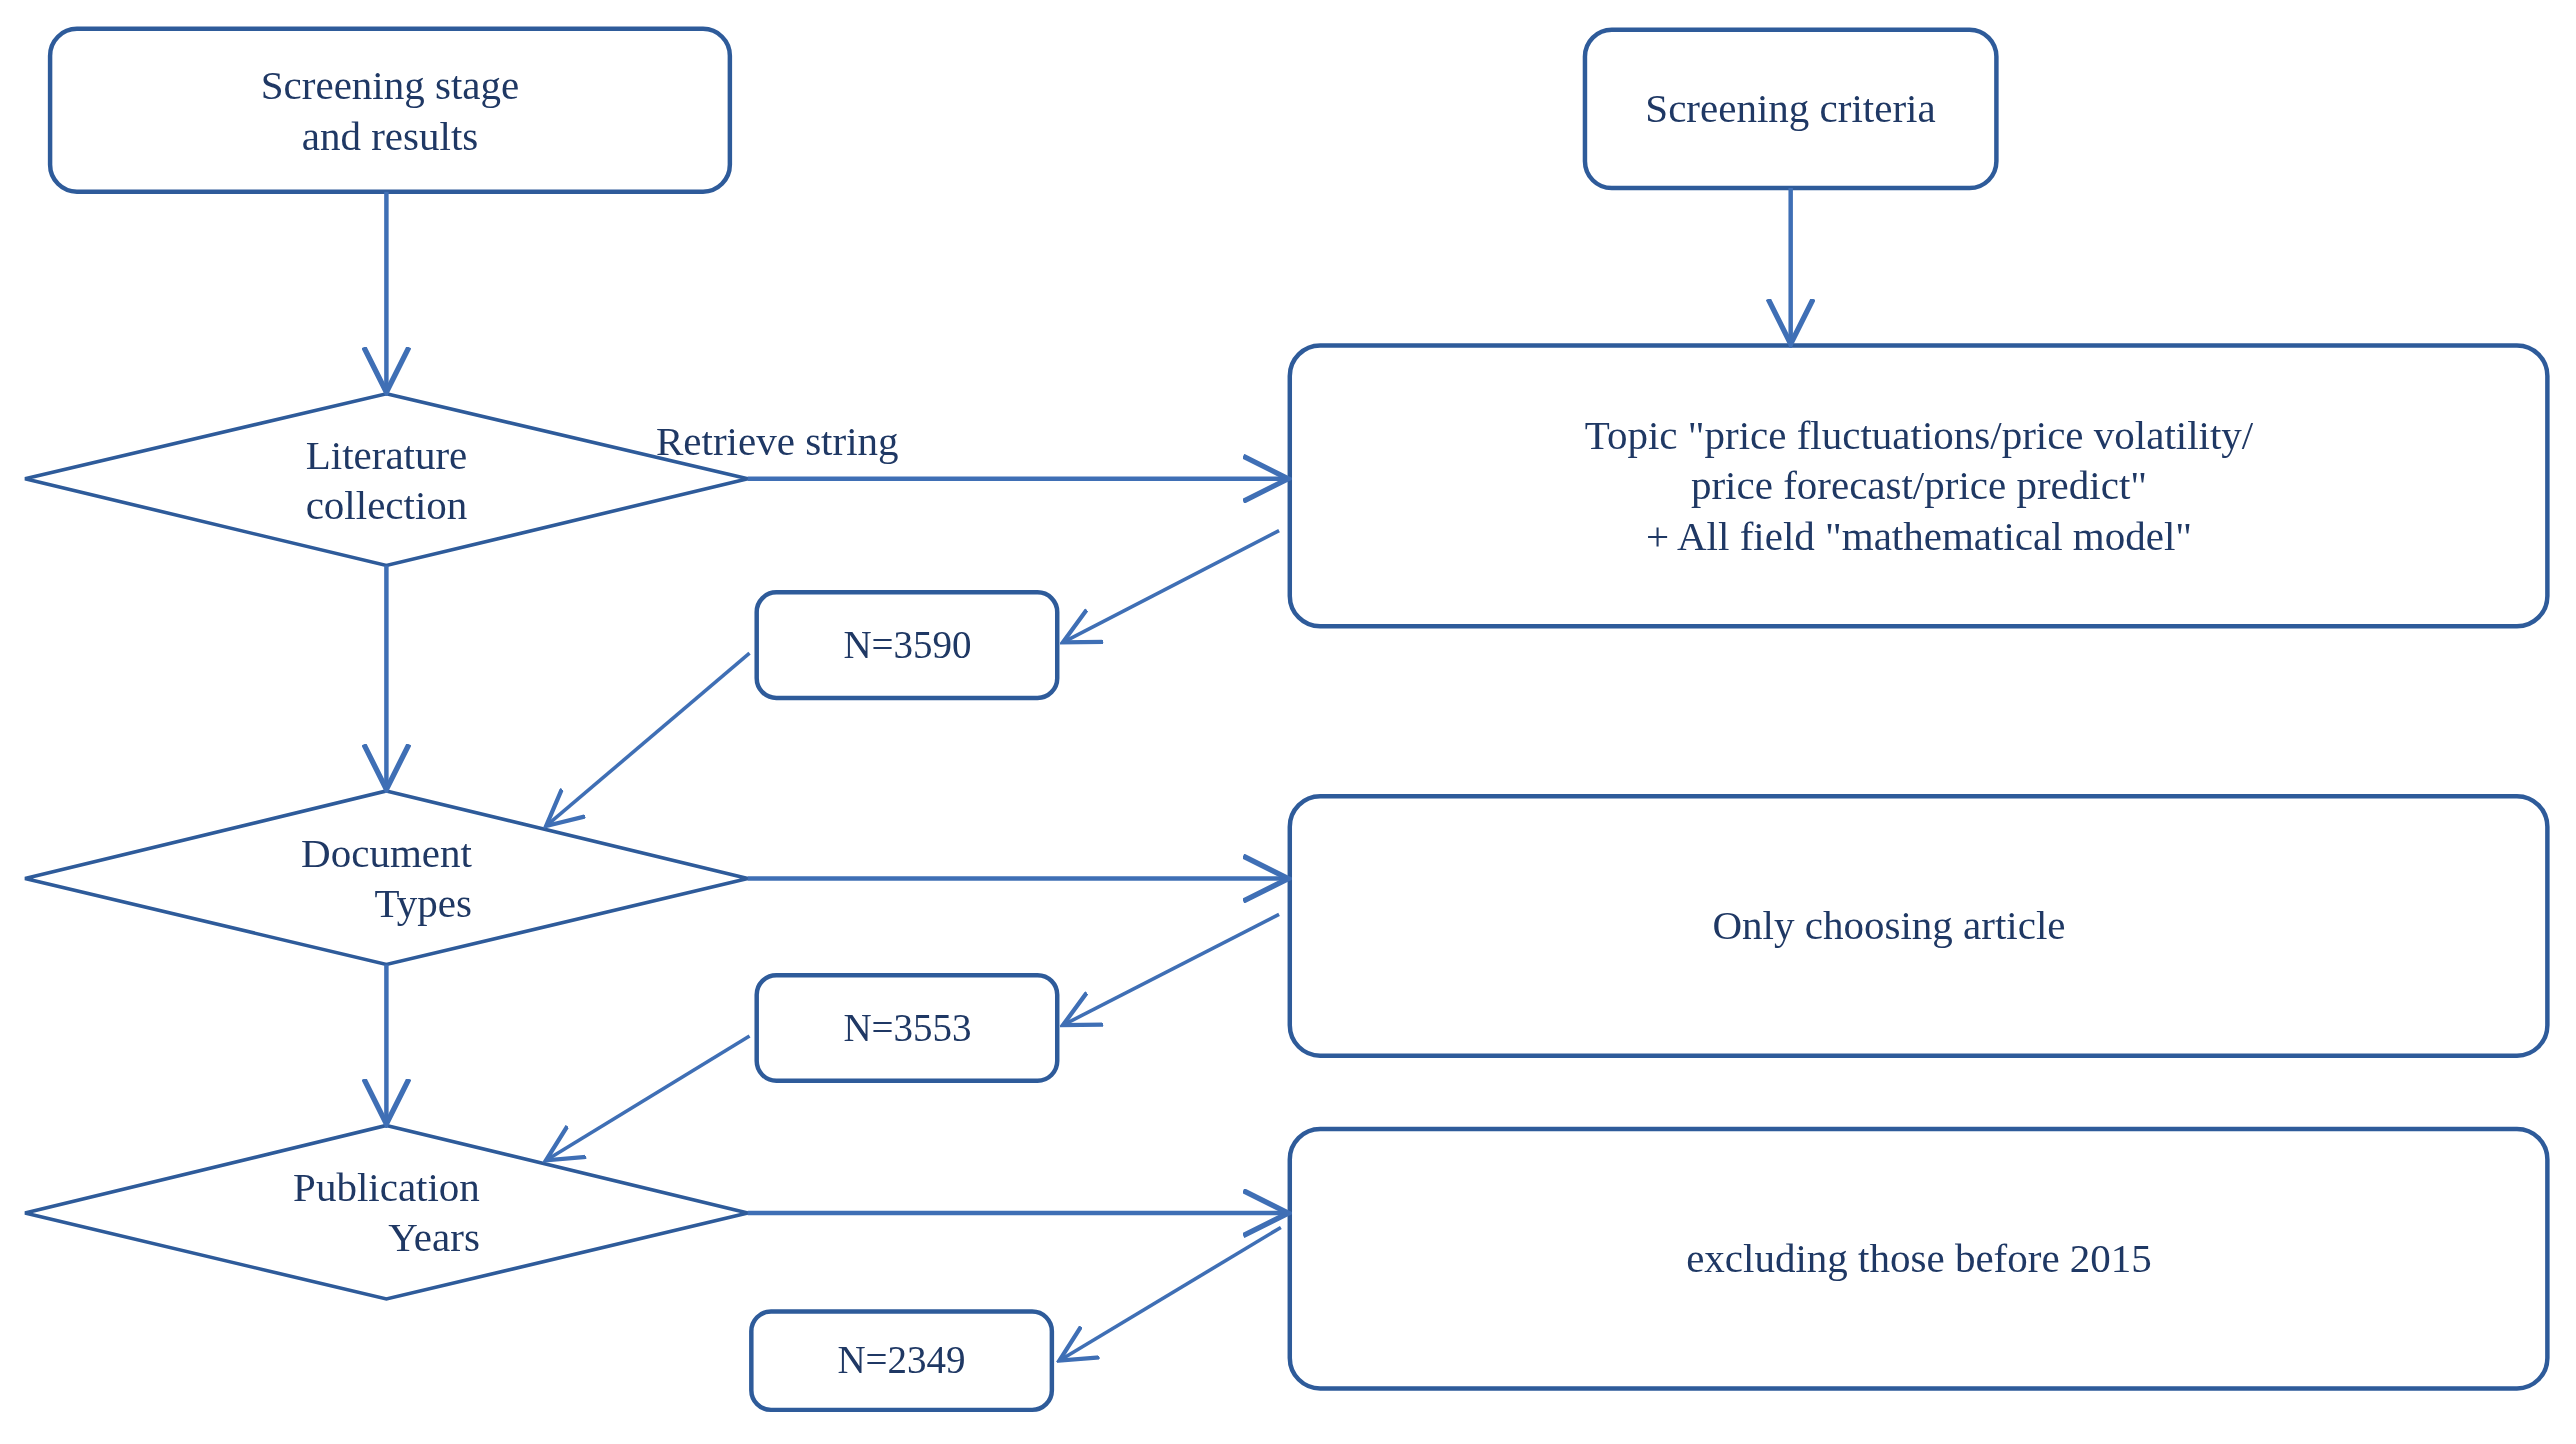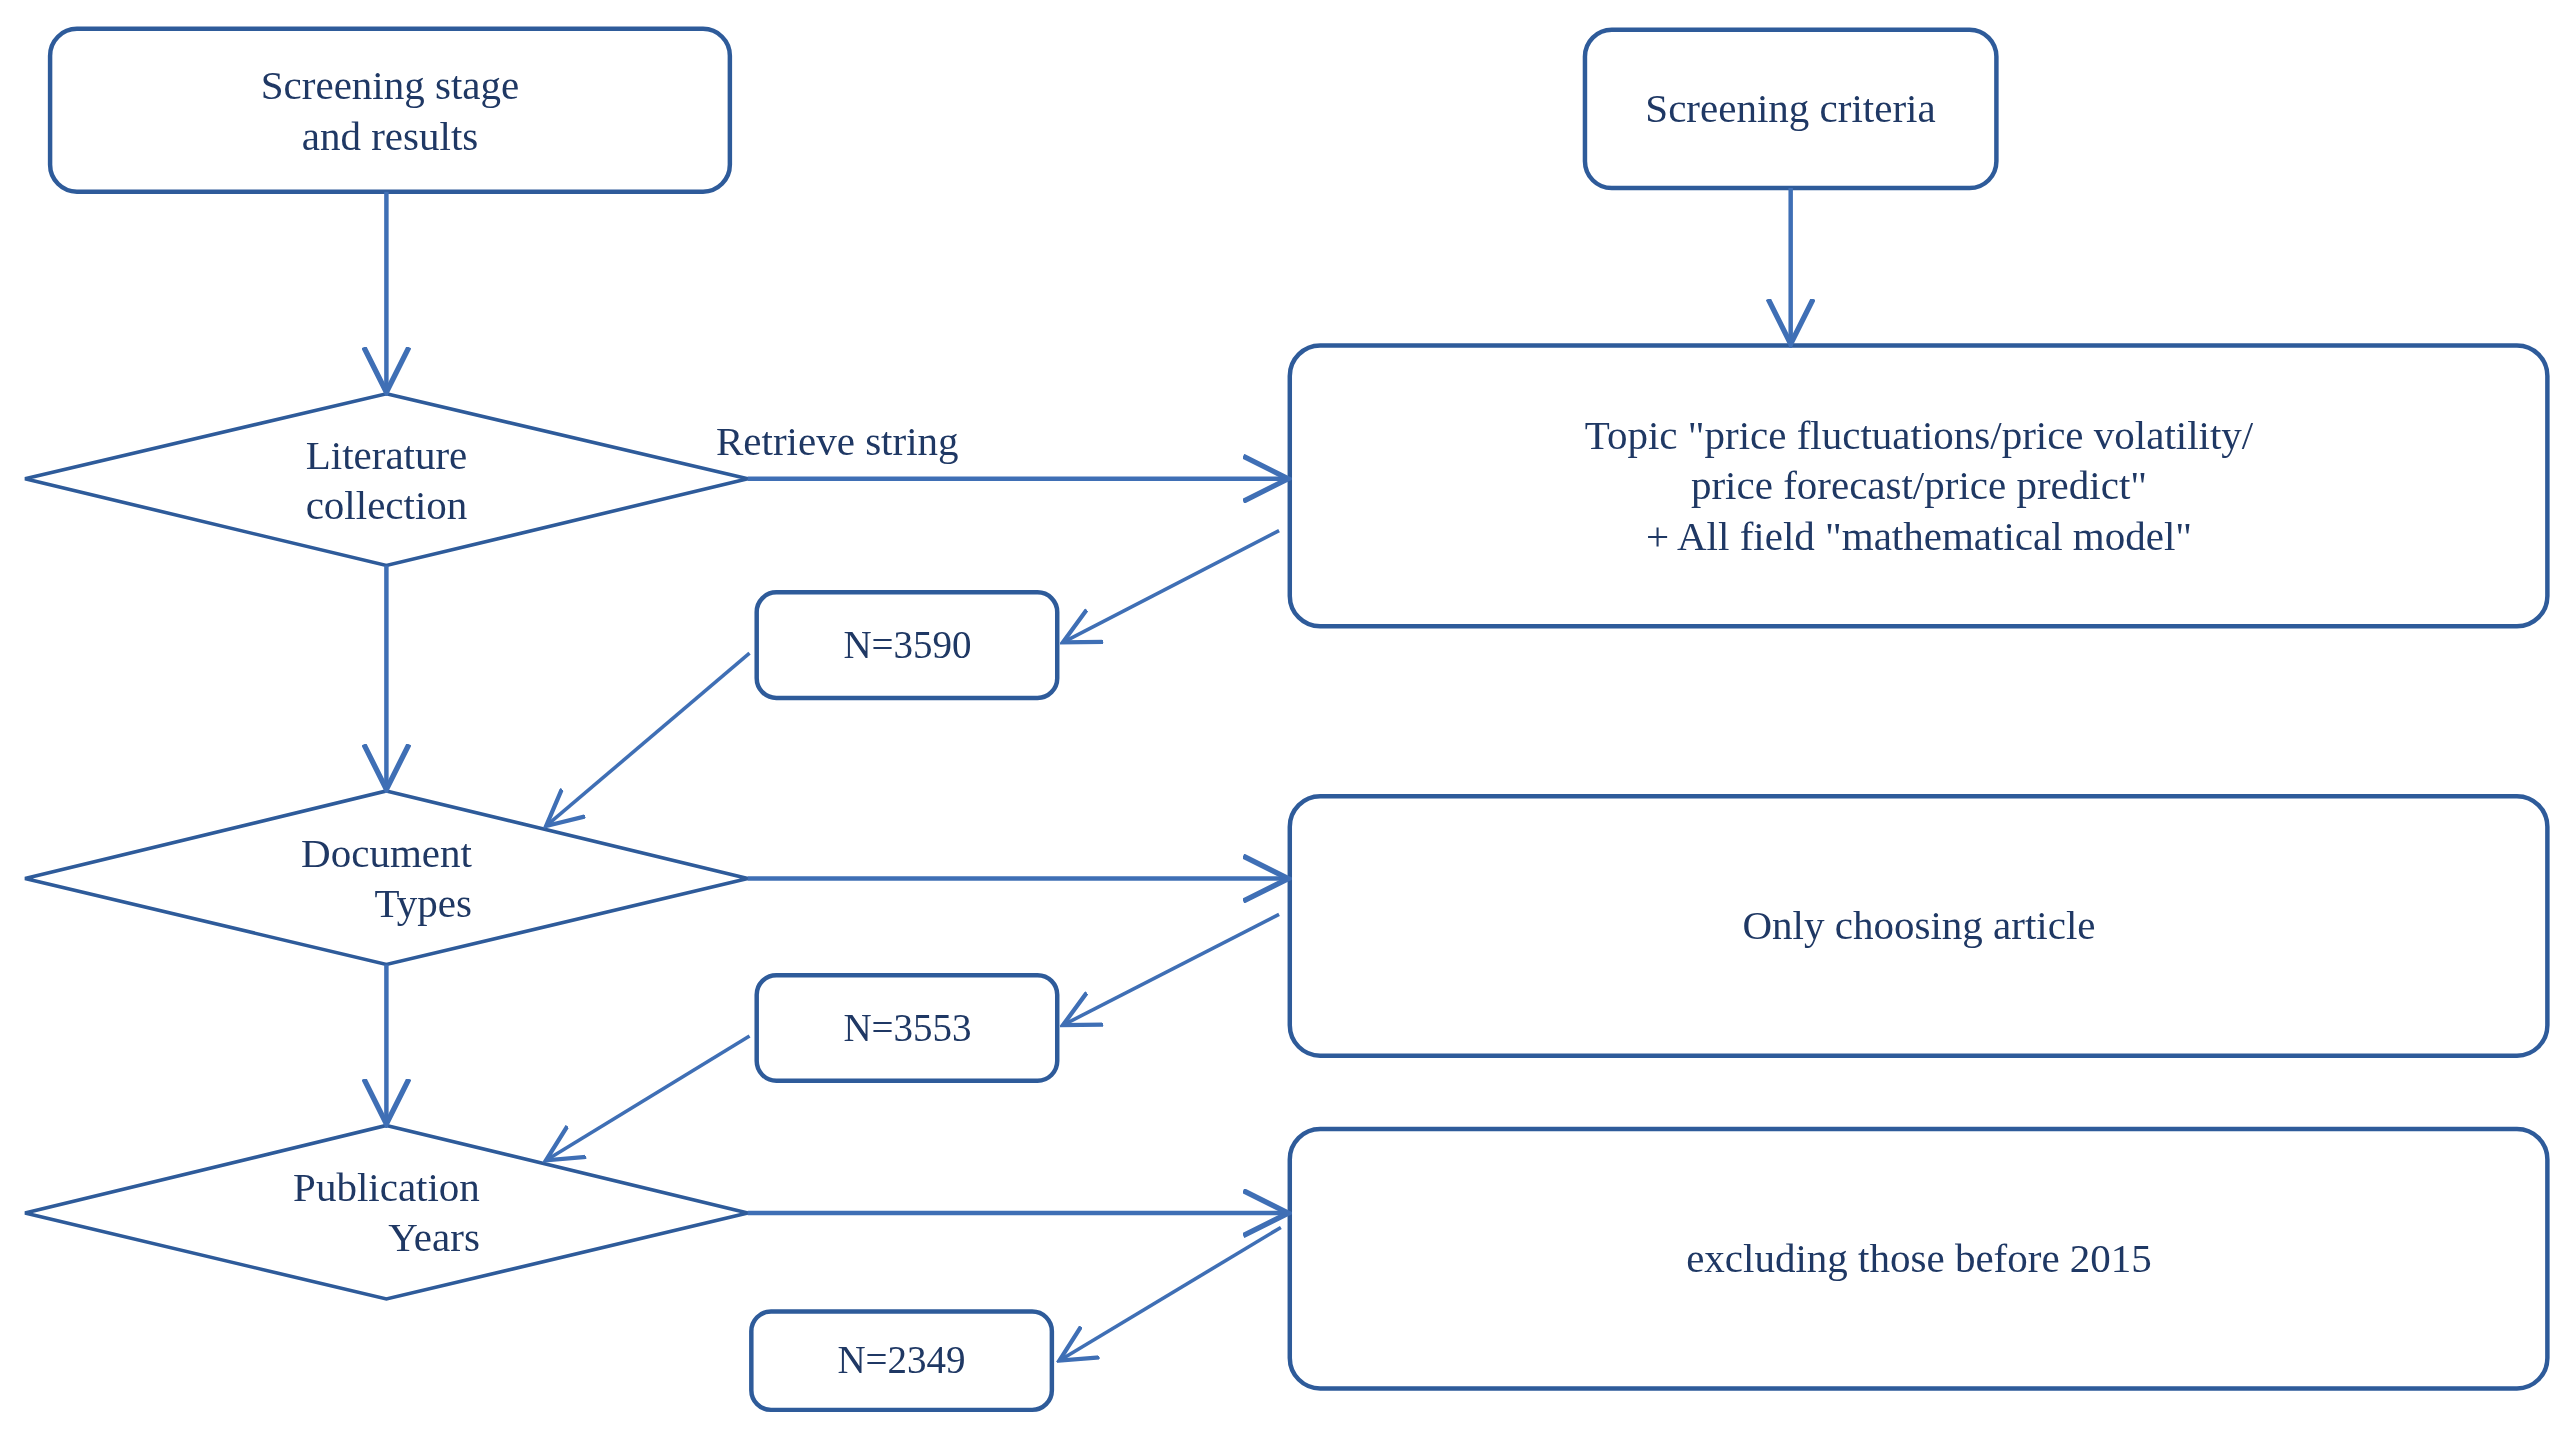--- a/index.html
+++ b/index.html
@@ -138,7 +138,7 @@
 
   <div class="node-label lbl-count" style="left:751px; top:1311px; width:301px; height:98px;">N=2349</div>
 
-  <div class="edge-label" style="left:716px; top:417px;">Retrieve string</div>
+  <div class="edge-label" style="left:656px; top:417px;">Retrieve string</div>
 
   <div class="hit" style="left:50px; top:29px; width:680px; height:163px;"></div>
   <div class="hit" style="left:1585px; top:29.5px; width:411px; height:158px;"></div>

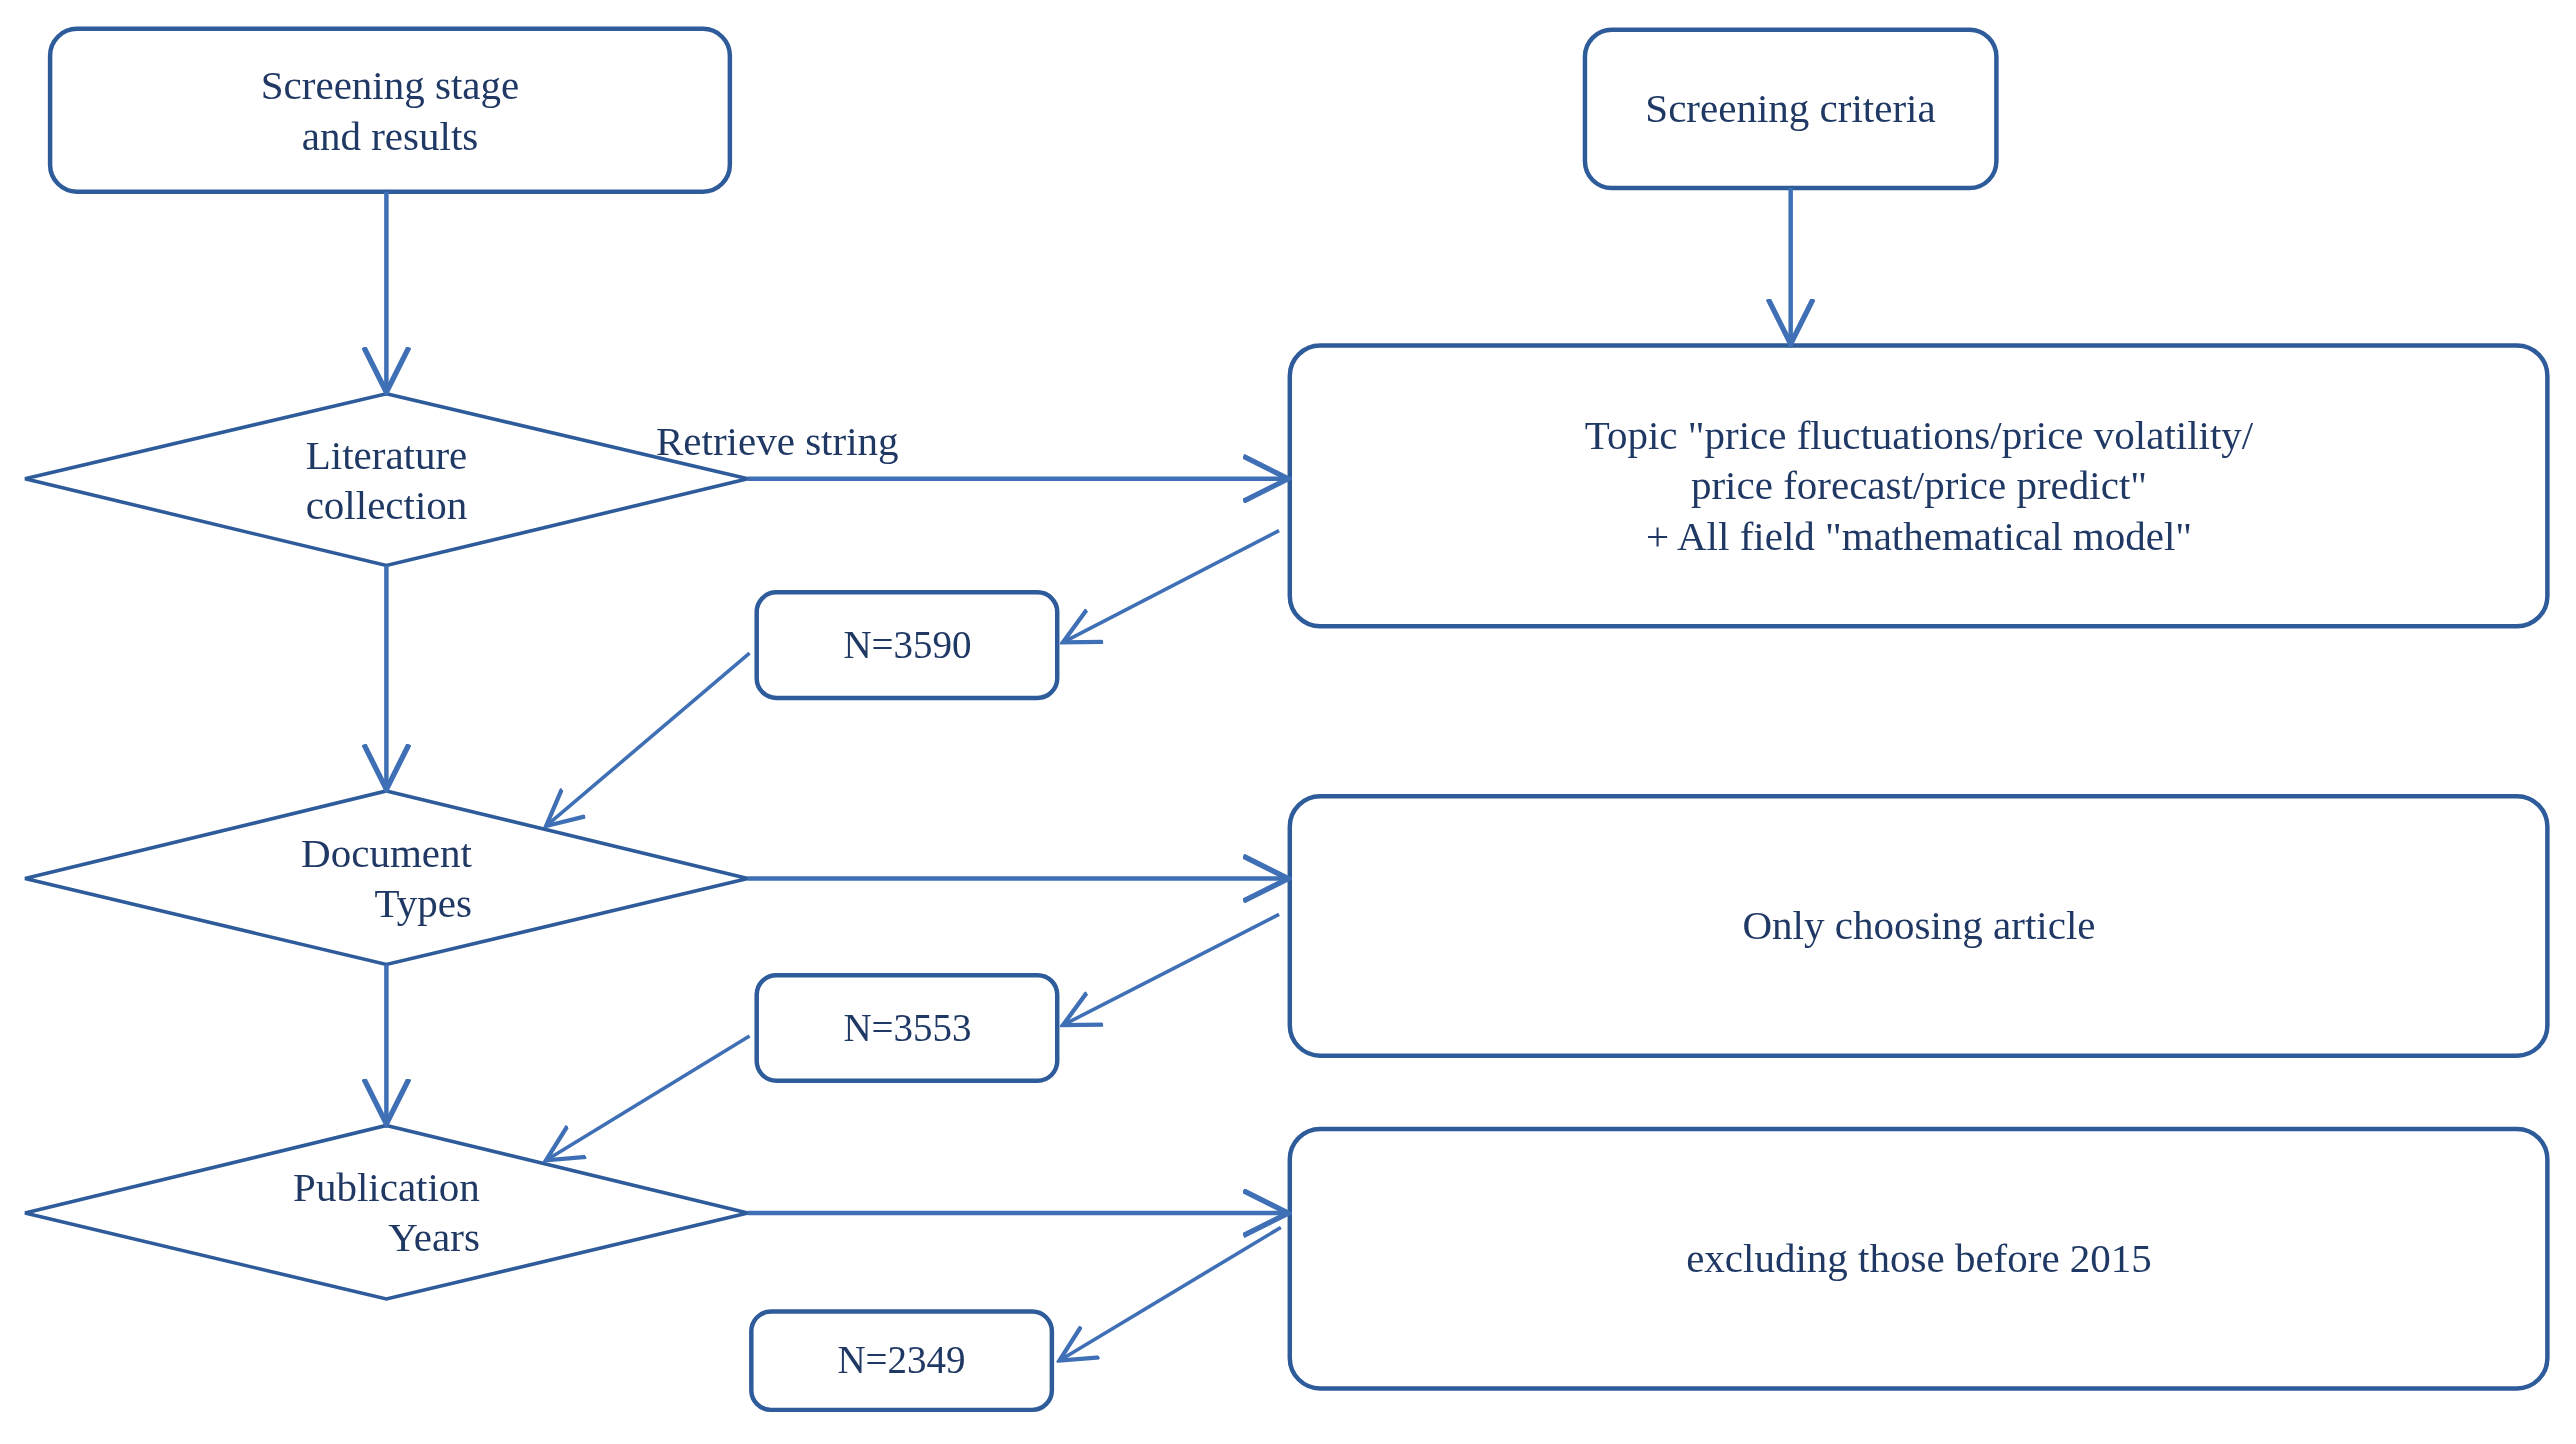--- a/index.html
+++ b/index.html
@@ -119,7 +119,7 @@
 price forecast/price predict"
 + All field "mathematical model"</div>
 
-  <div class="node-label lbl-box" style="left:1290px; top:796px; width:1258px; height:259px;">Only choosing article</div>
+  <div class="node-label lbl-box" style="left:1260px; top:796px; width:1258px; height:259px;">Only choosing article</div>
 
   <div class="node-label lbl-box" style="left:1290px; top:1129px; width:1258px; height:259px;text-align:right;">excluding those before 2015</div>
 

